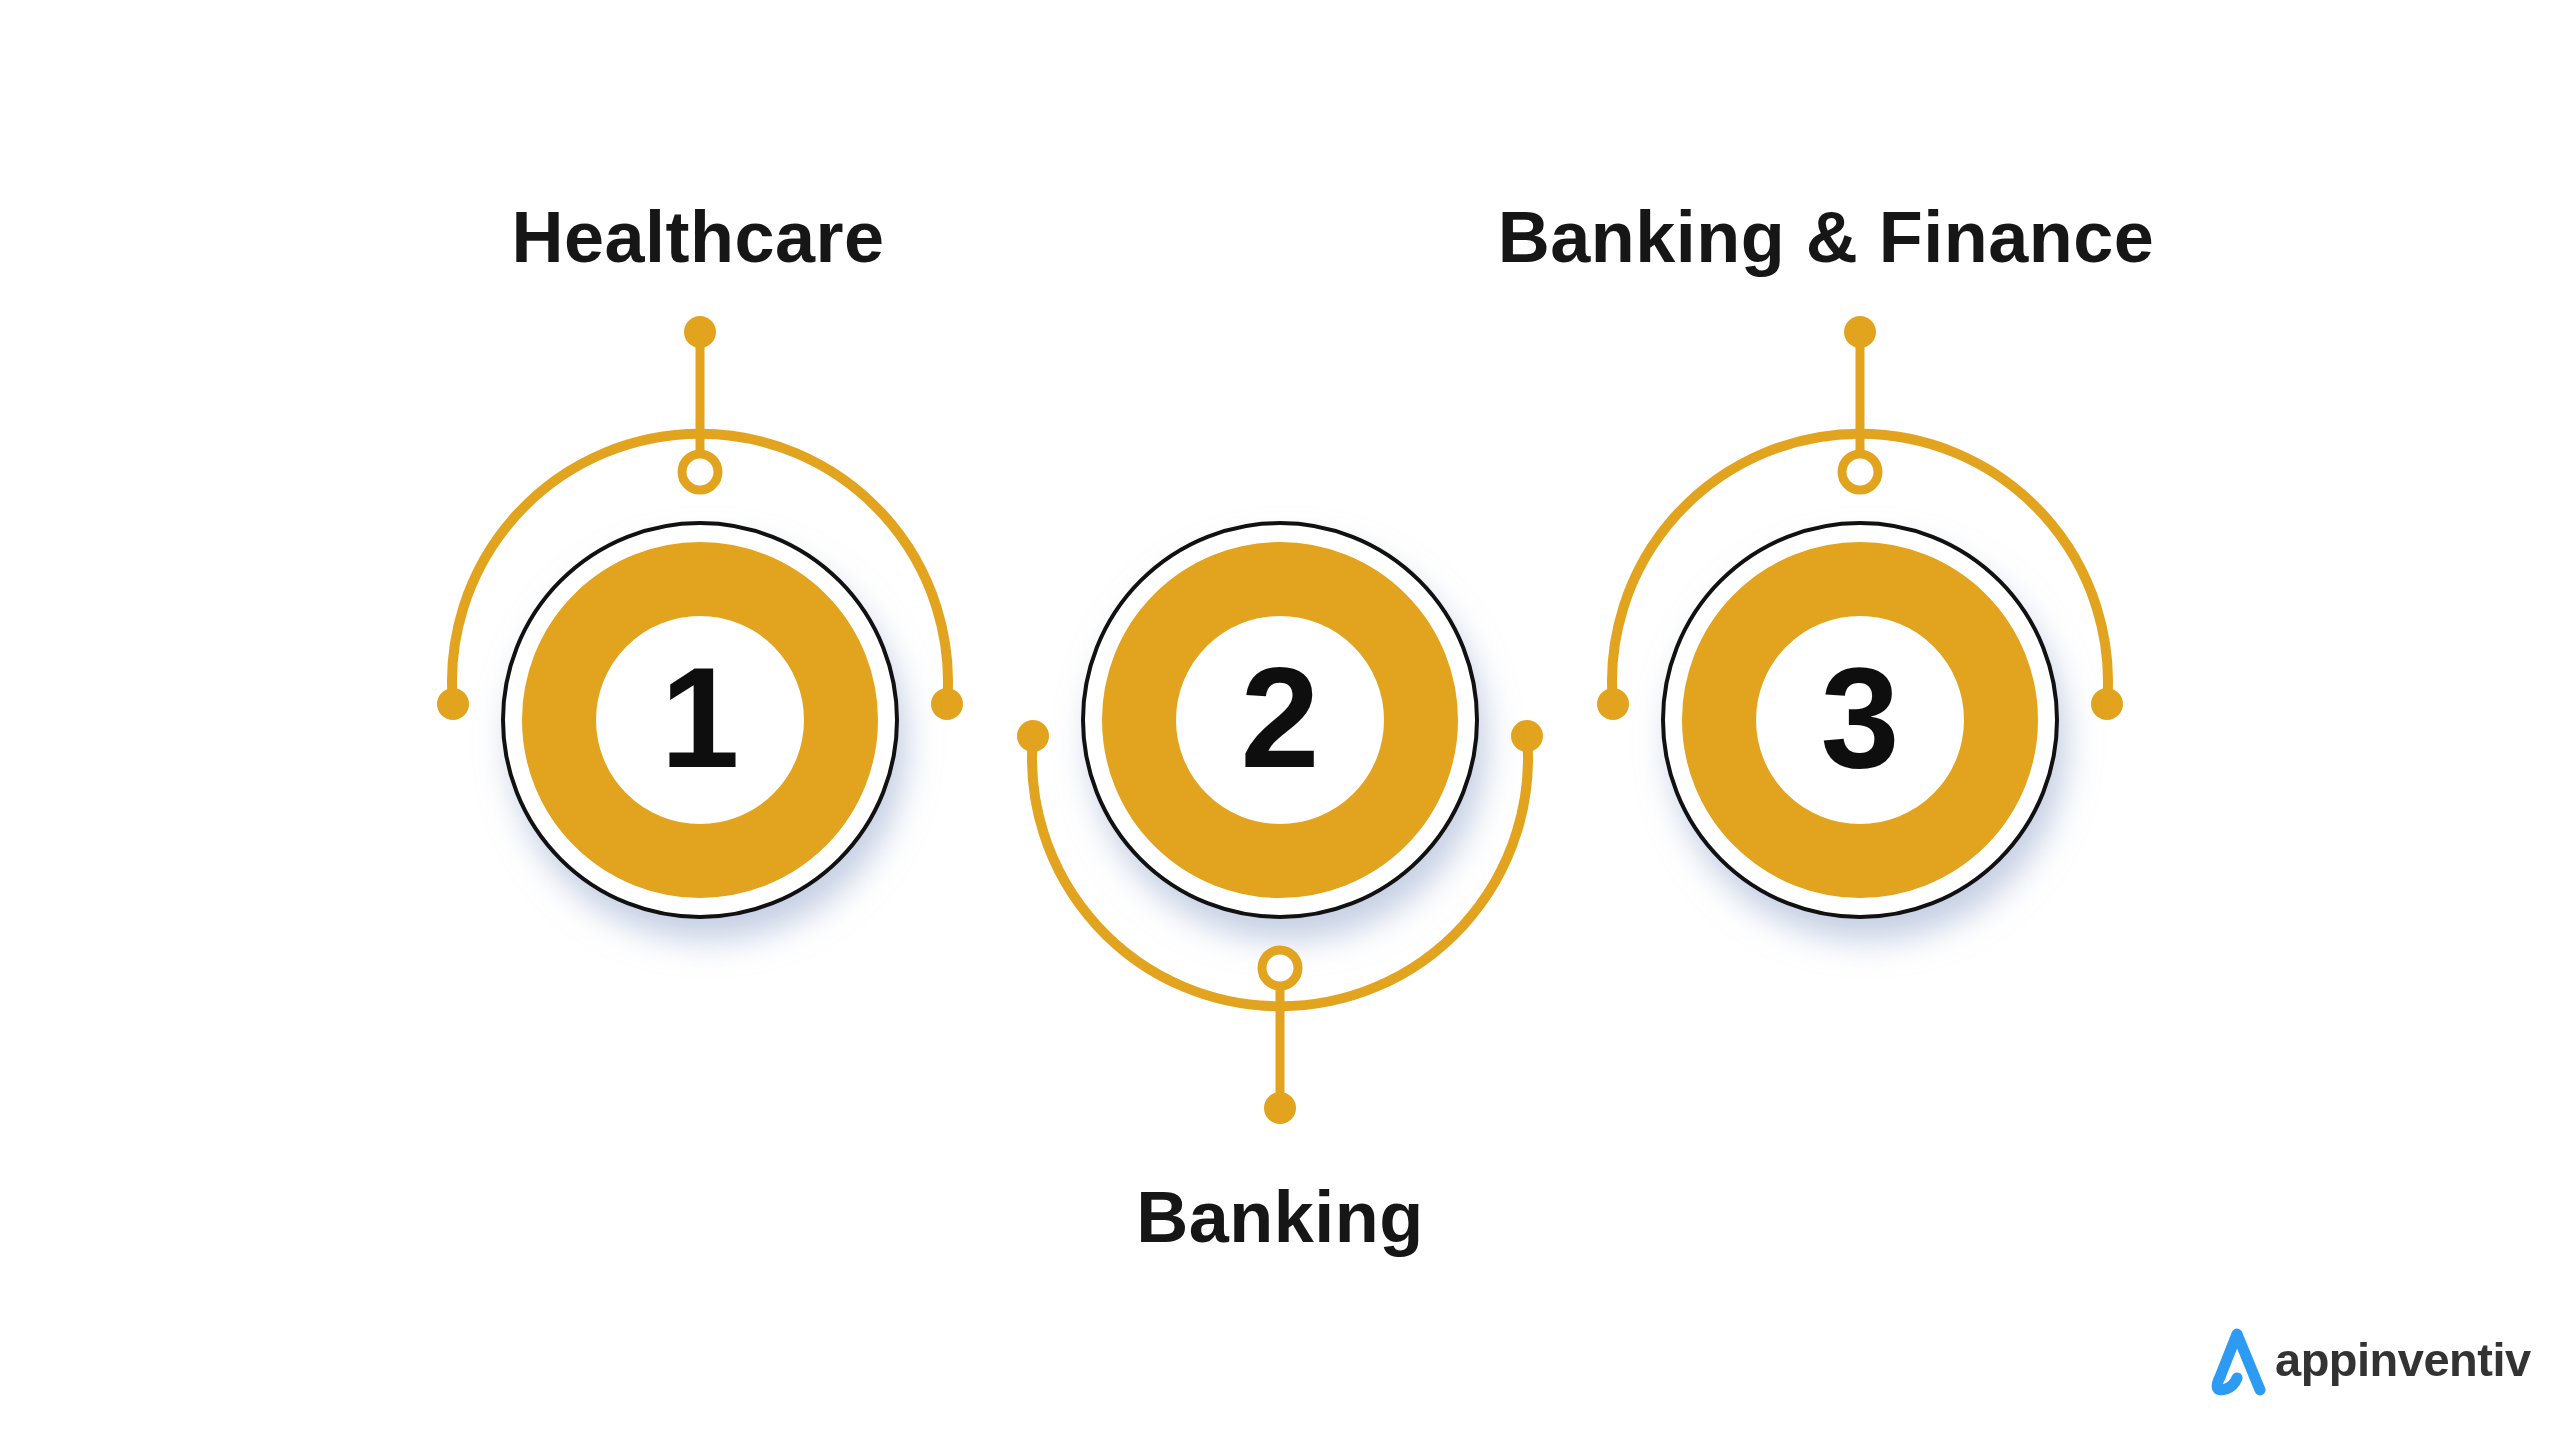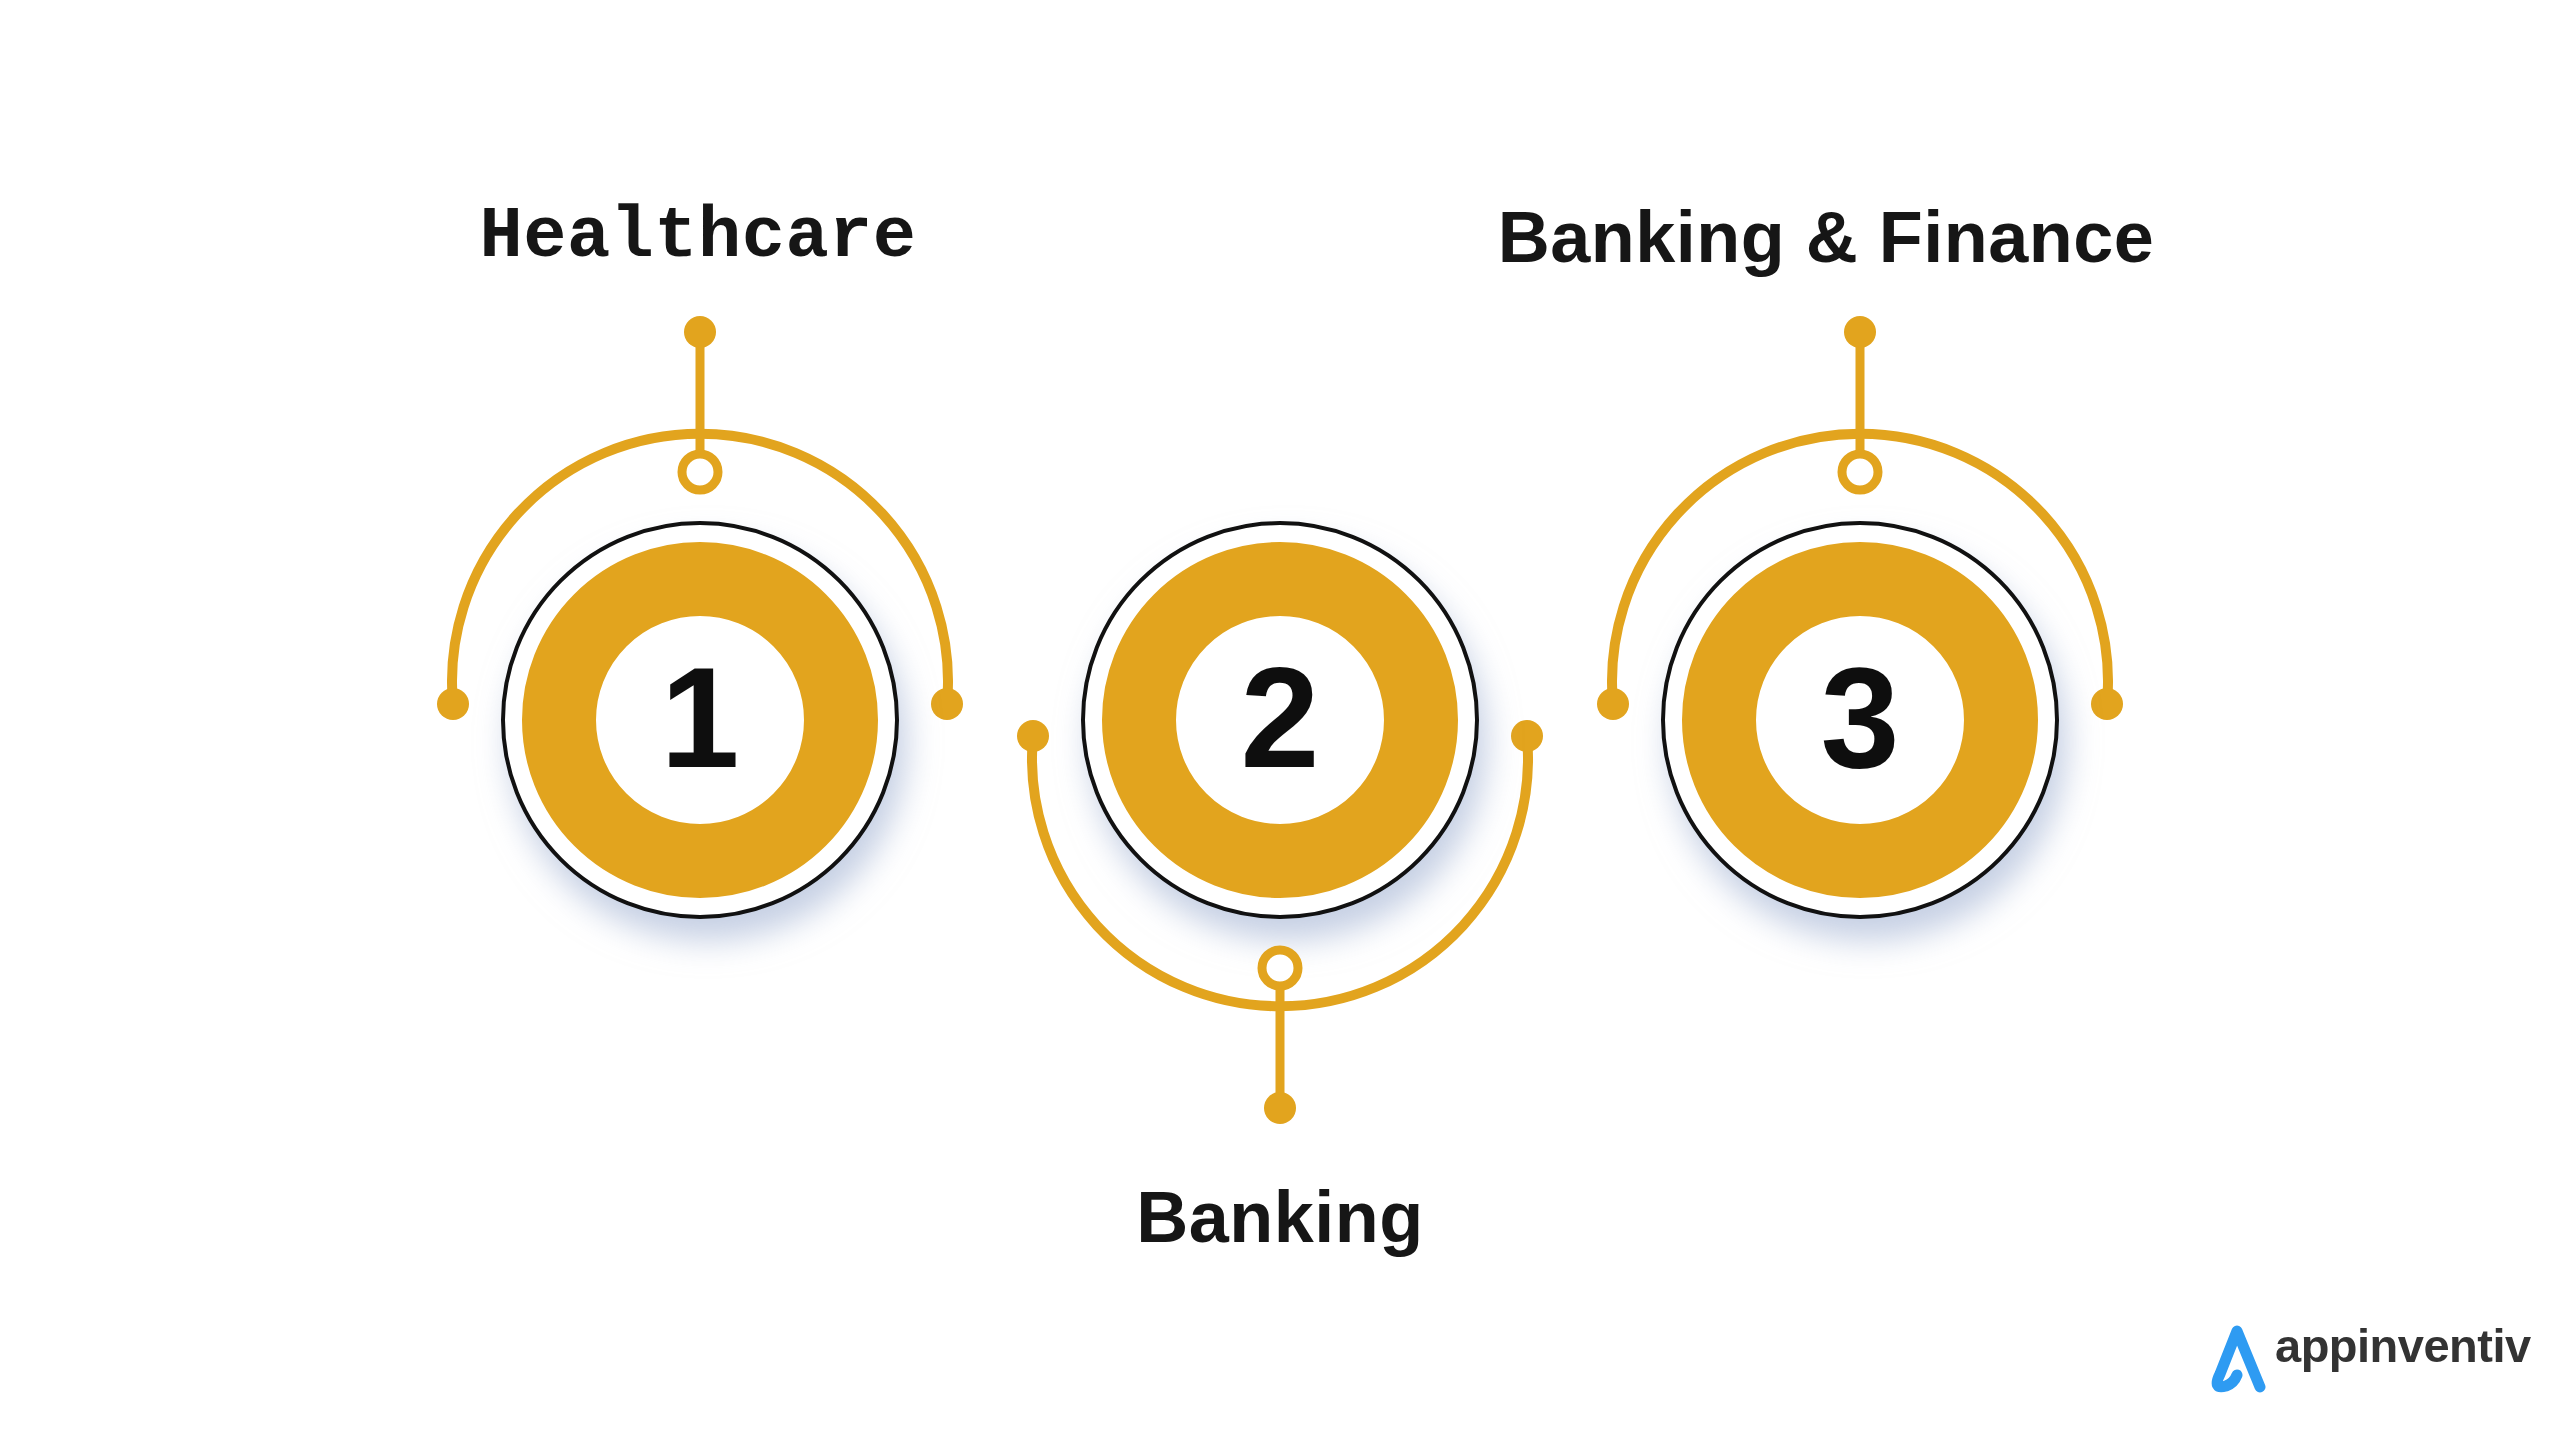--- a/index.html
+++ b/index.html
@@ -115,7 +115,7 @@
   <div class="number" style="left:1280px;top:722px;">2</div>
   <div class="number" style="left:1860px;top:722px;">3</div>
 
-  <div class="label" style="left:698px;top:237px;font-family:Liberation Mono, monospace;">Healthcare</div>
+  <div class="label" style="left:698px;top:237px;">Healthcare</div>
   <div class="label" style="left:1280px;top:1217px;">Banking</div>
   <div class="label" style="left:1826px;top:237px;">Banking &amp; Finance</div>
 

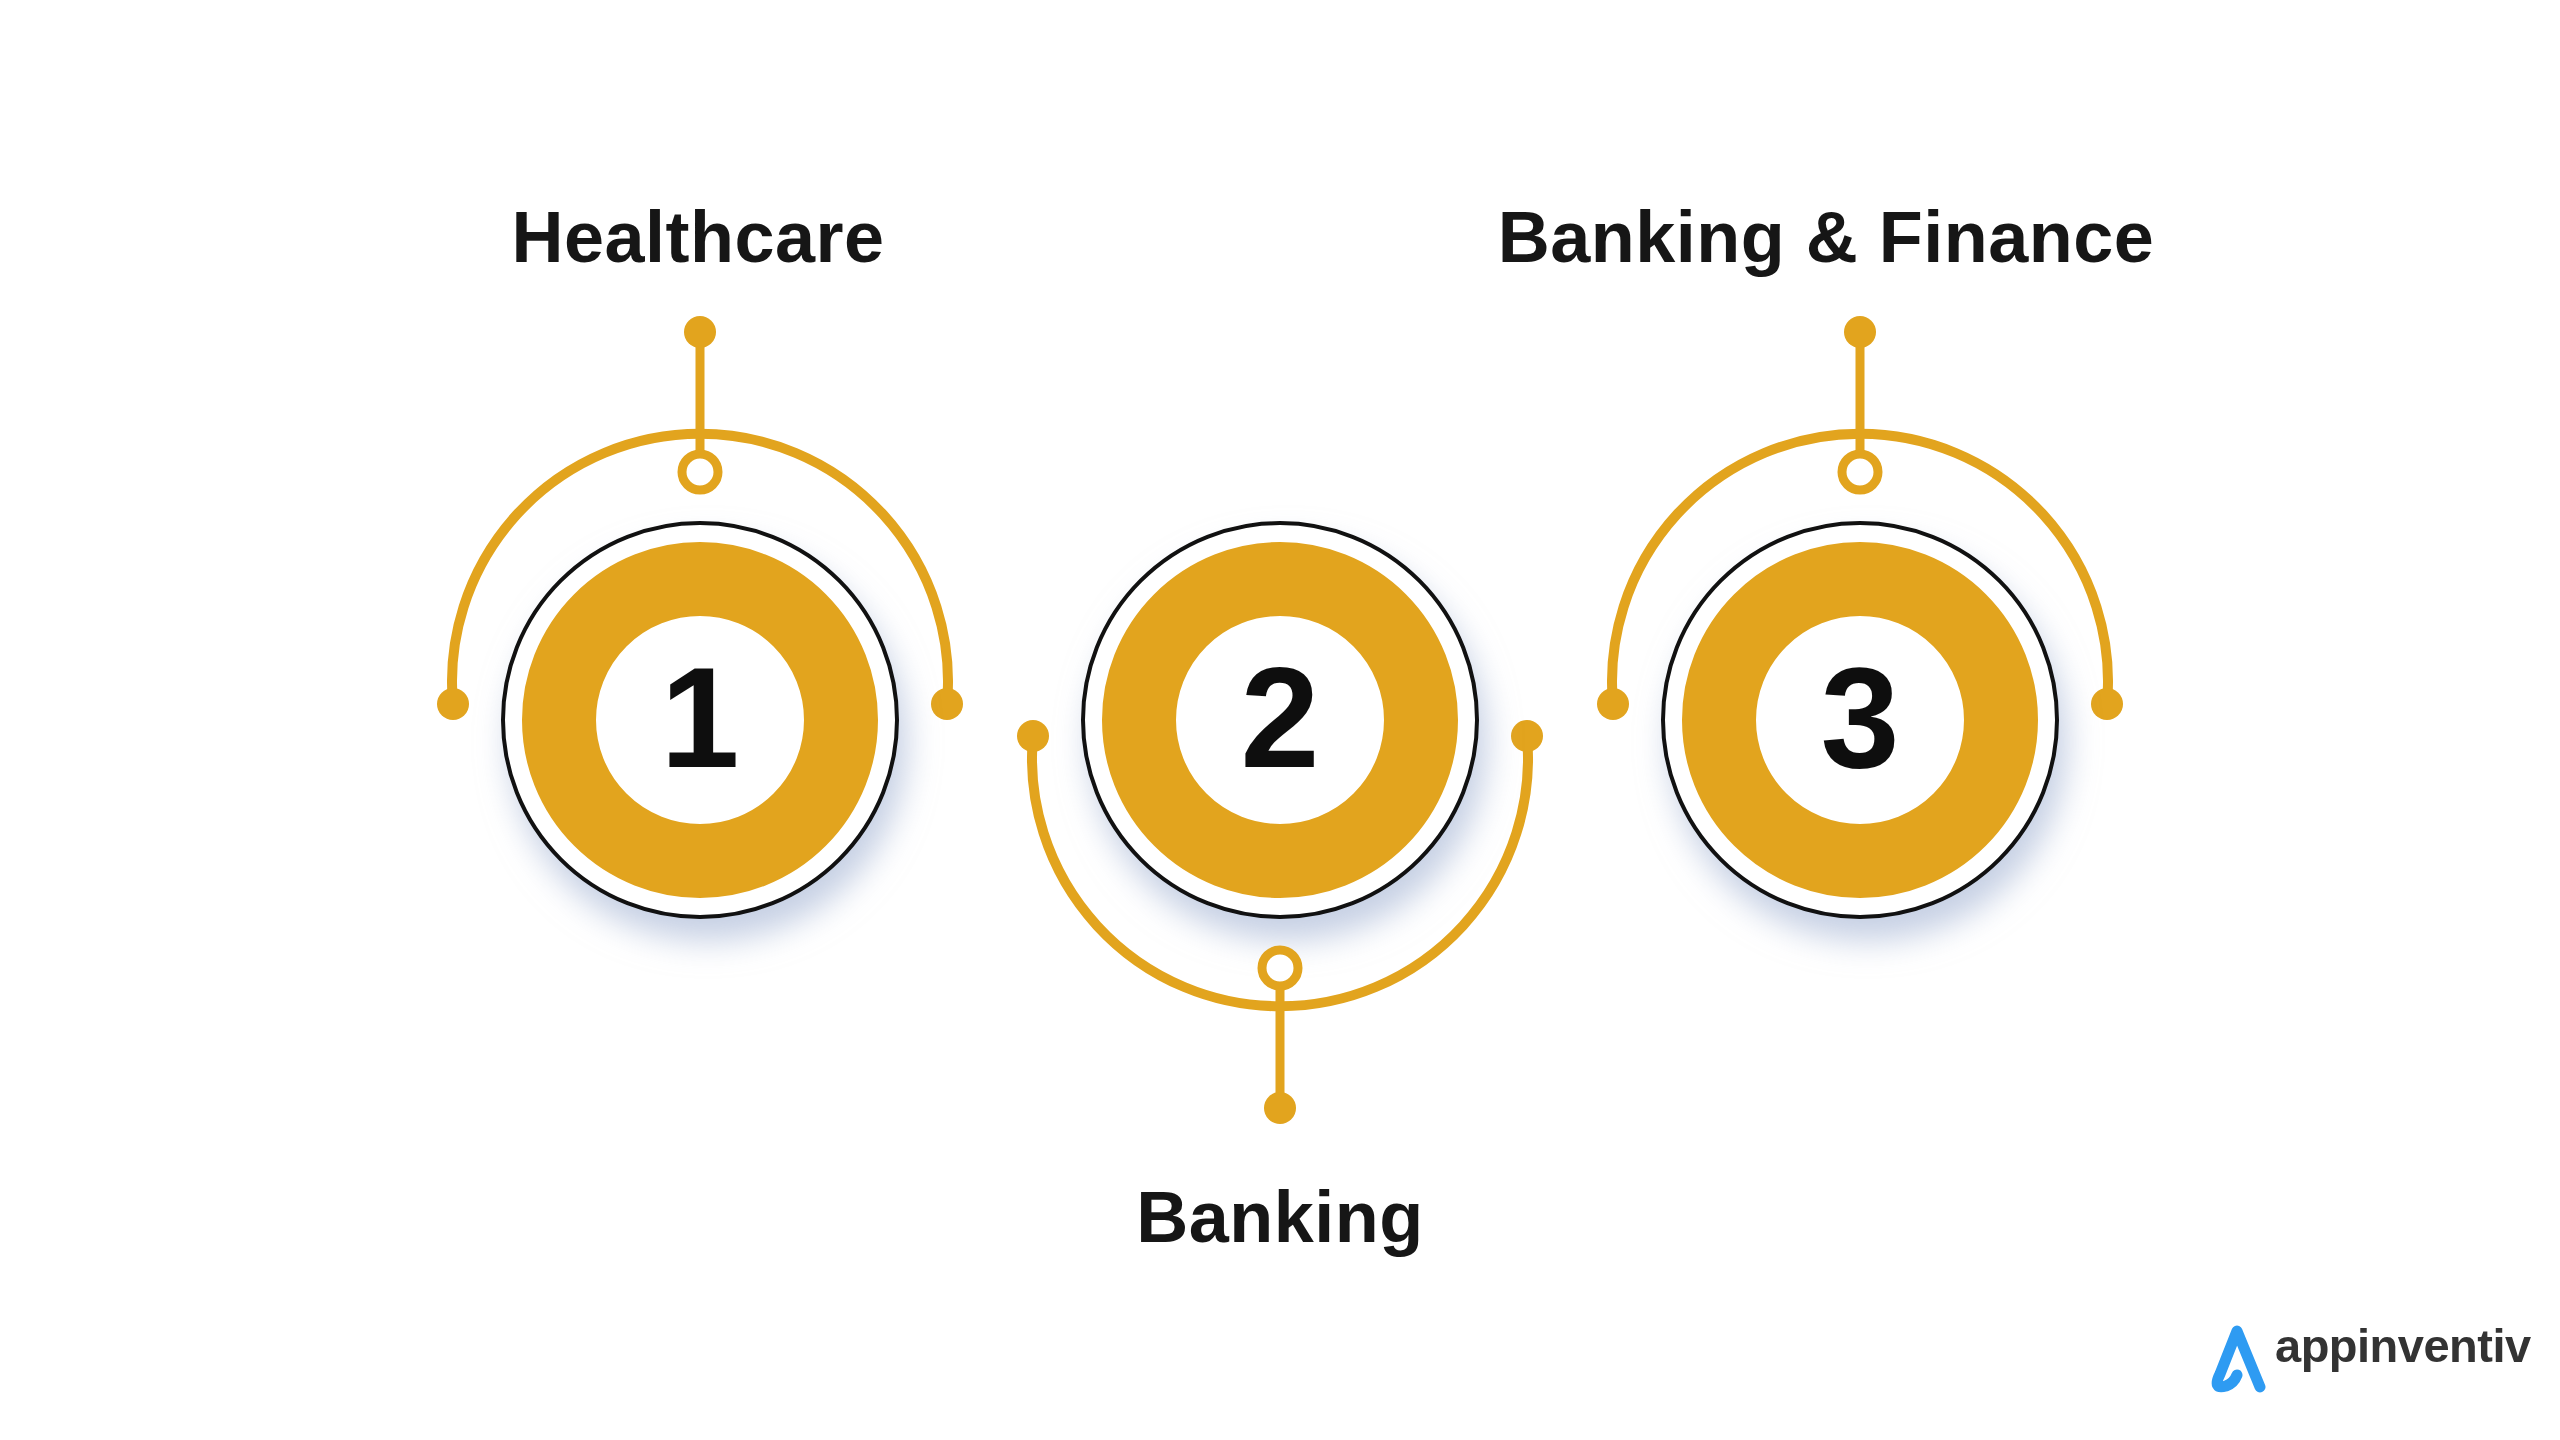--- a/index.html
+++ b/index.html
@@ -58,7 +58,7 @@
     position:absolute;
     left:2208px;top:1322px;
     height:78px;
-    display:flex;align-items:flex-start;gap:9px;
+    display:flex;align-items:center;gap:9px;
   }
   .logo-icon{width:58px;height:72px;flex:0 0 auto;}
   .logo-text{

